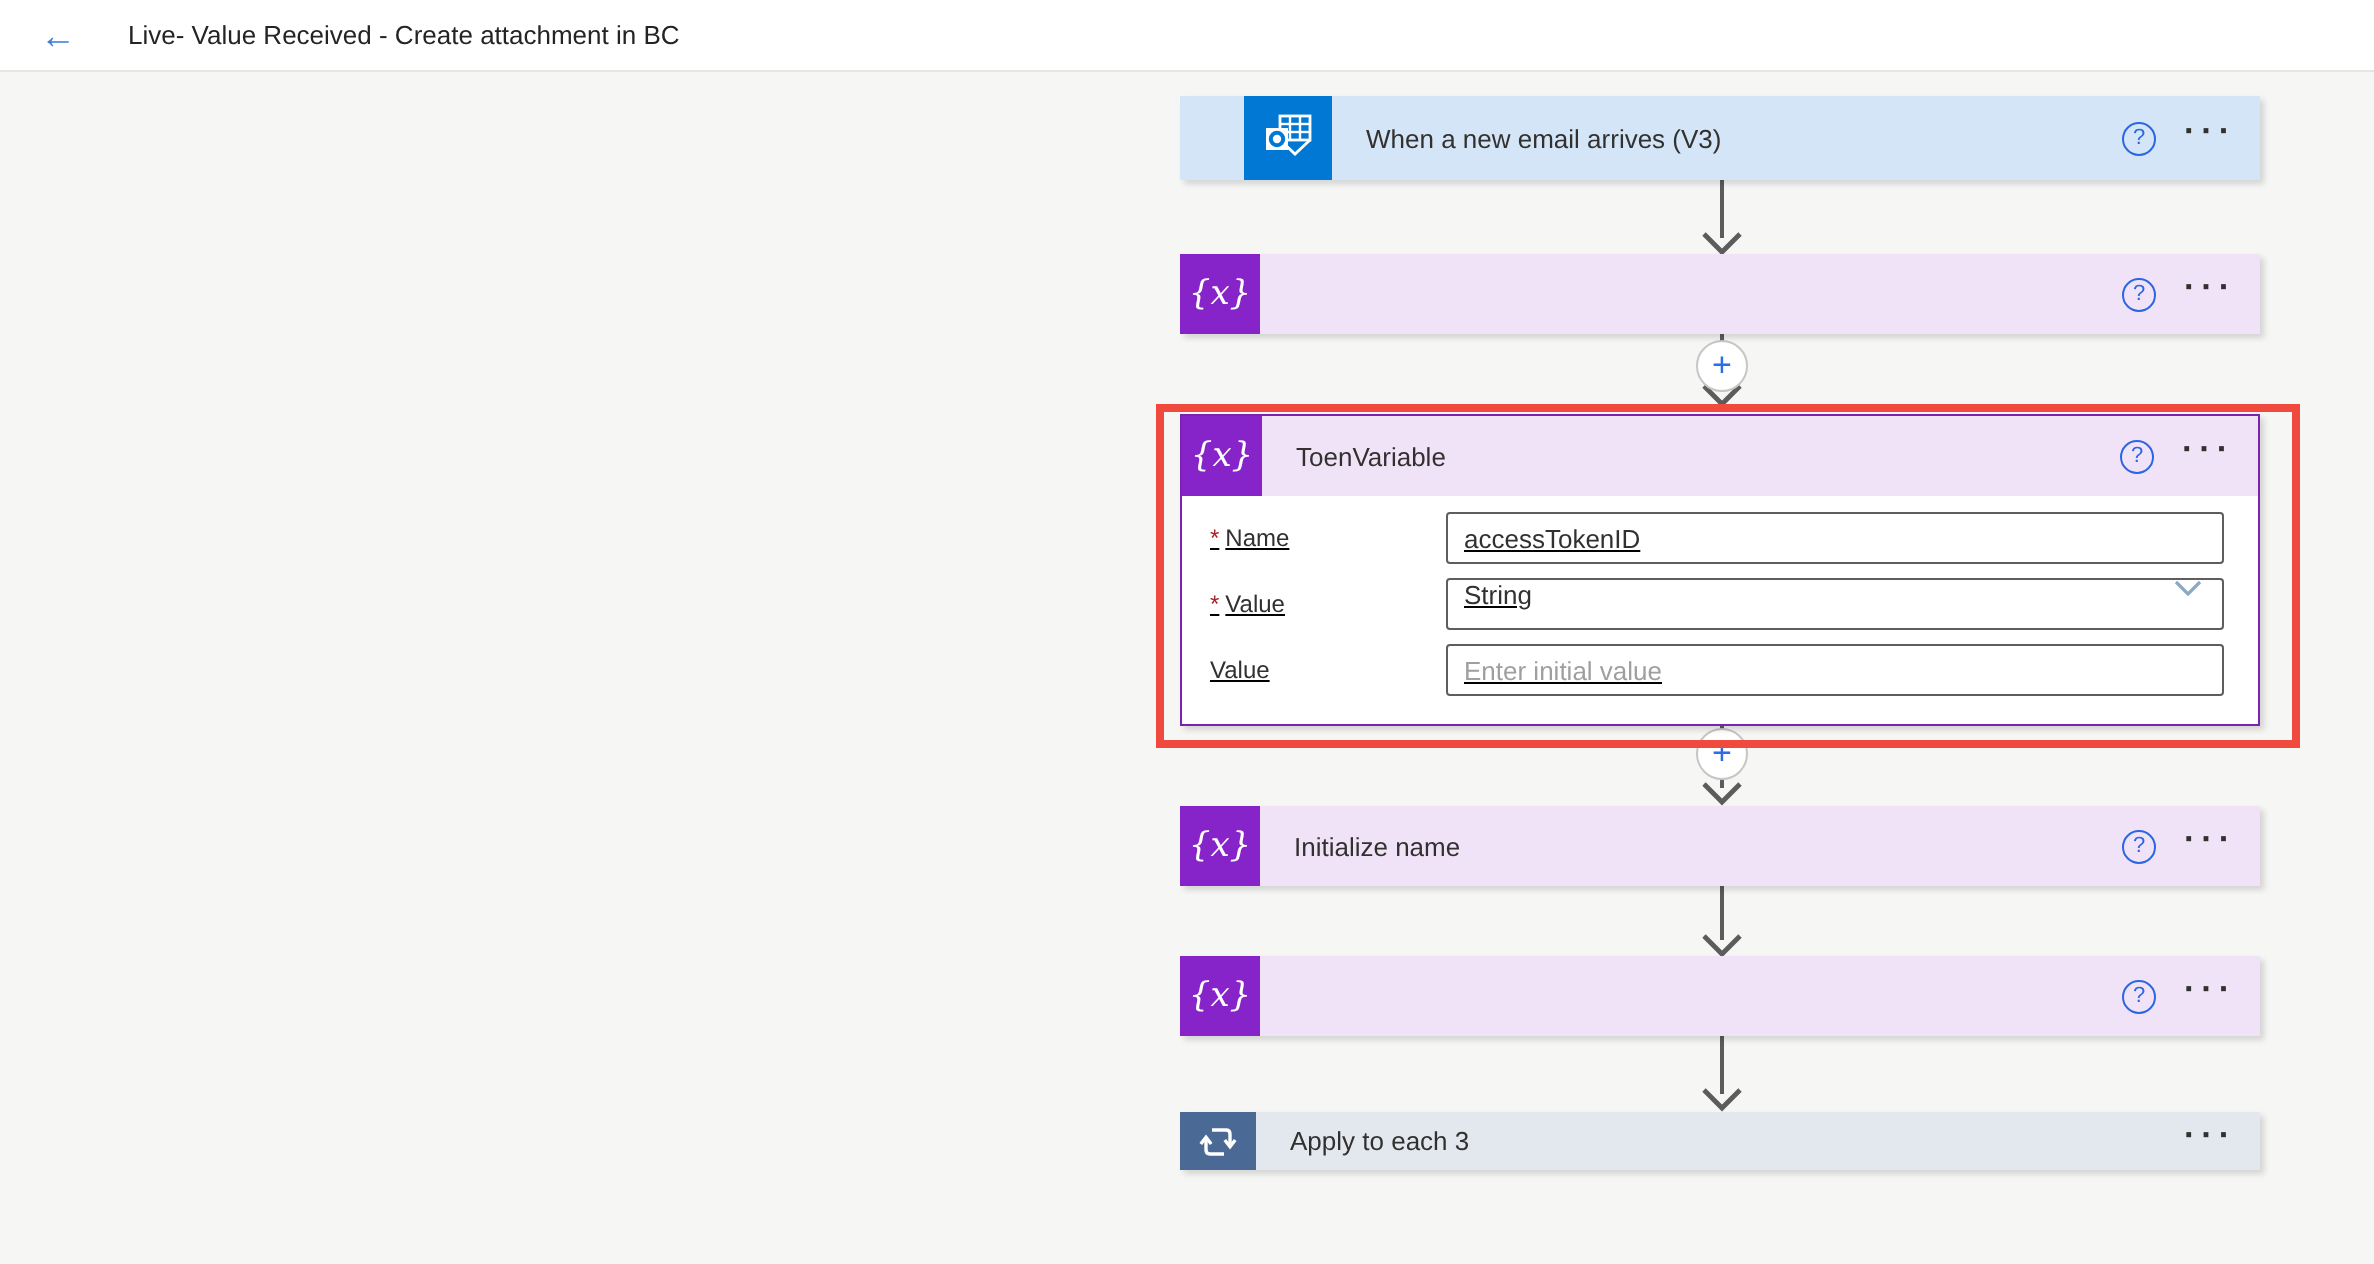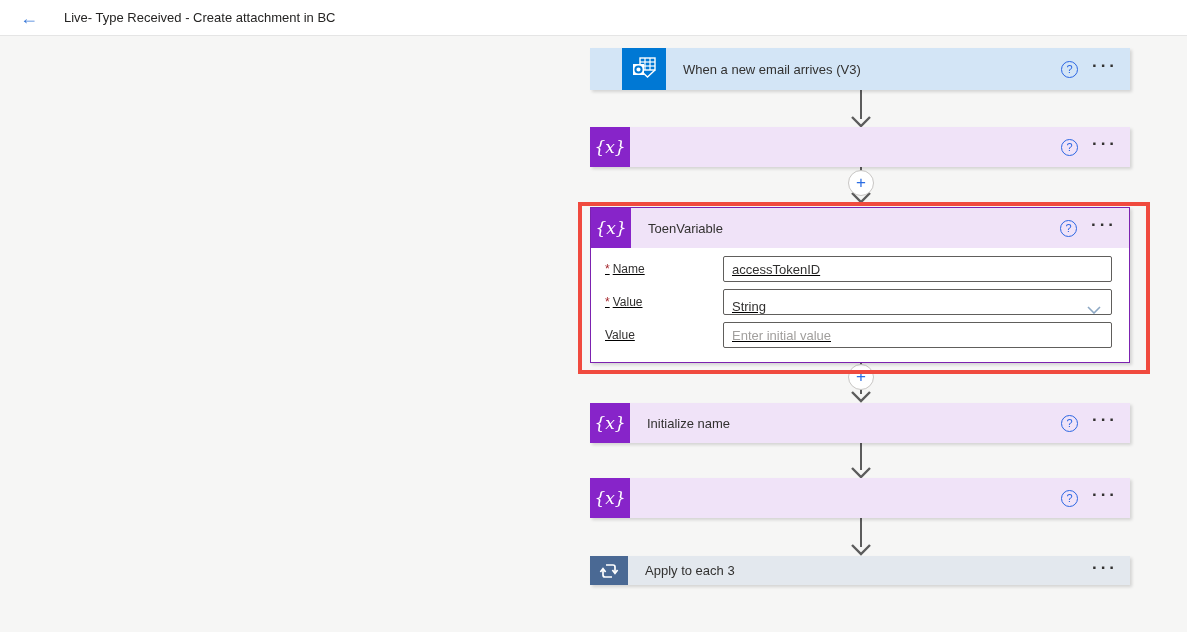--- a/index.html
+++ b/index.html
@@ -65,7 +65,7 @@
 
 <div class="topbar">
   <span class="back">←</span>
-  <span class="flowtitle">Live- Type Received - Create attachment in BC</span>
+  <span class="flowtitle">Live- Value Received - Create attachment in BC</span>
 </div>
 
 <div class="card email-card">

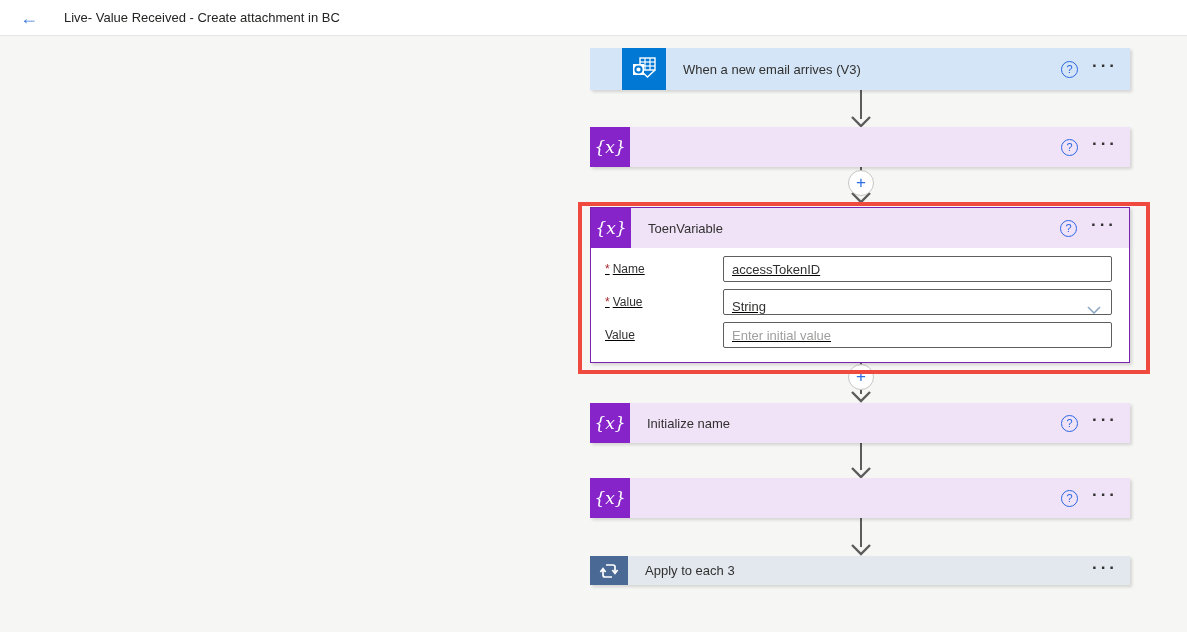--- a/index.html
+++ b/index.html
@@ -47,7 +47,7 @@
   .fctl { flex:1; height:26px; border:1px solid #605e5c; border-radius:2px; background:#fff;
     font-size:13px; color:#323130; padding:0 8px; font-family:"Liberation Sans", sans-serif;}
   input.fctl::placeholder { color:#a19f9d; }
-  .dropdown { display:flex; align-items:flex-end; justify-content:space-between; cursor:pointer; padding-right:10px;}
+  .dropdown { display:flex; align-items:flex-start; justify-content:space-between; cursor:pointer; padding-right:10px;}
   .dropdown .dval { font-size:13px; color:#323130; }
 
   

